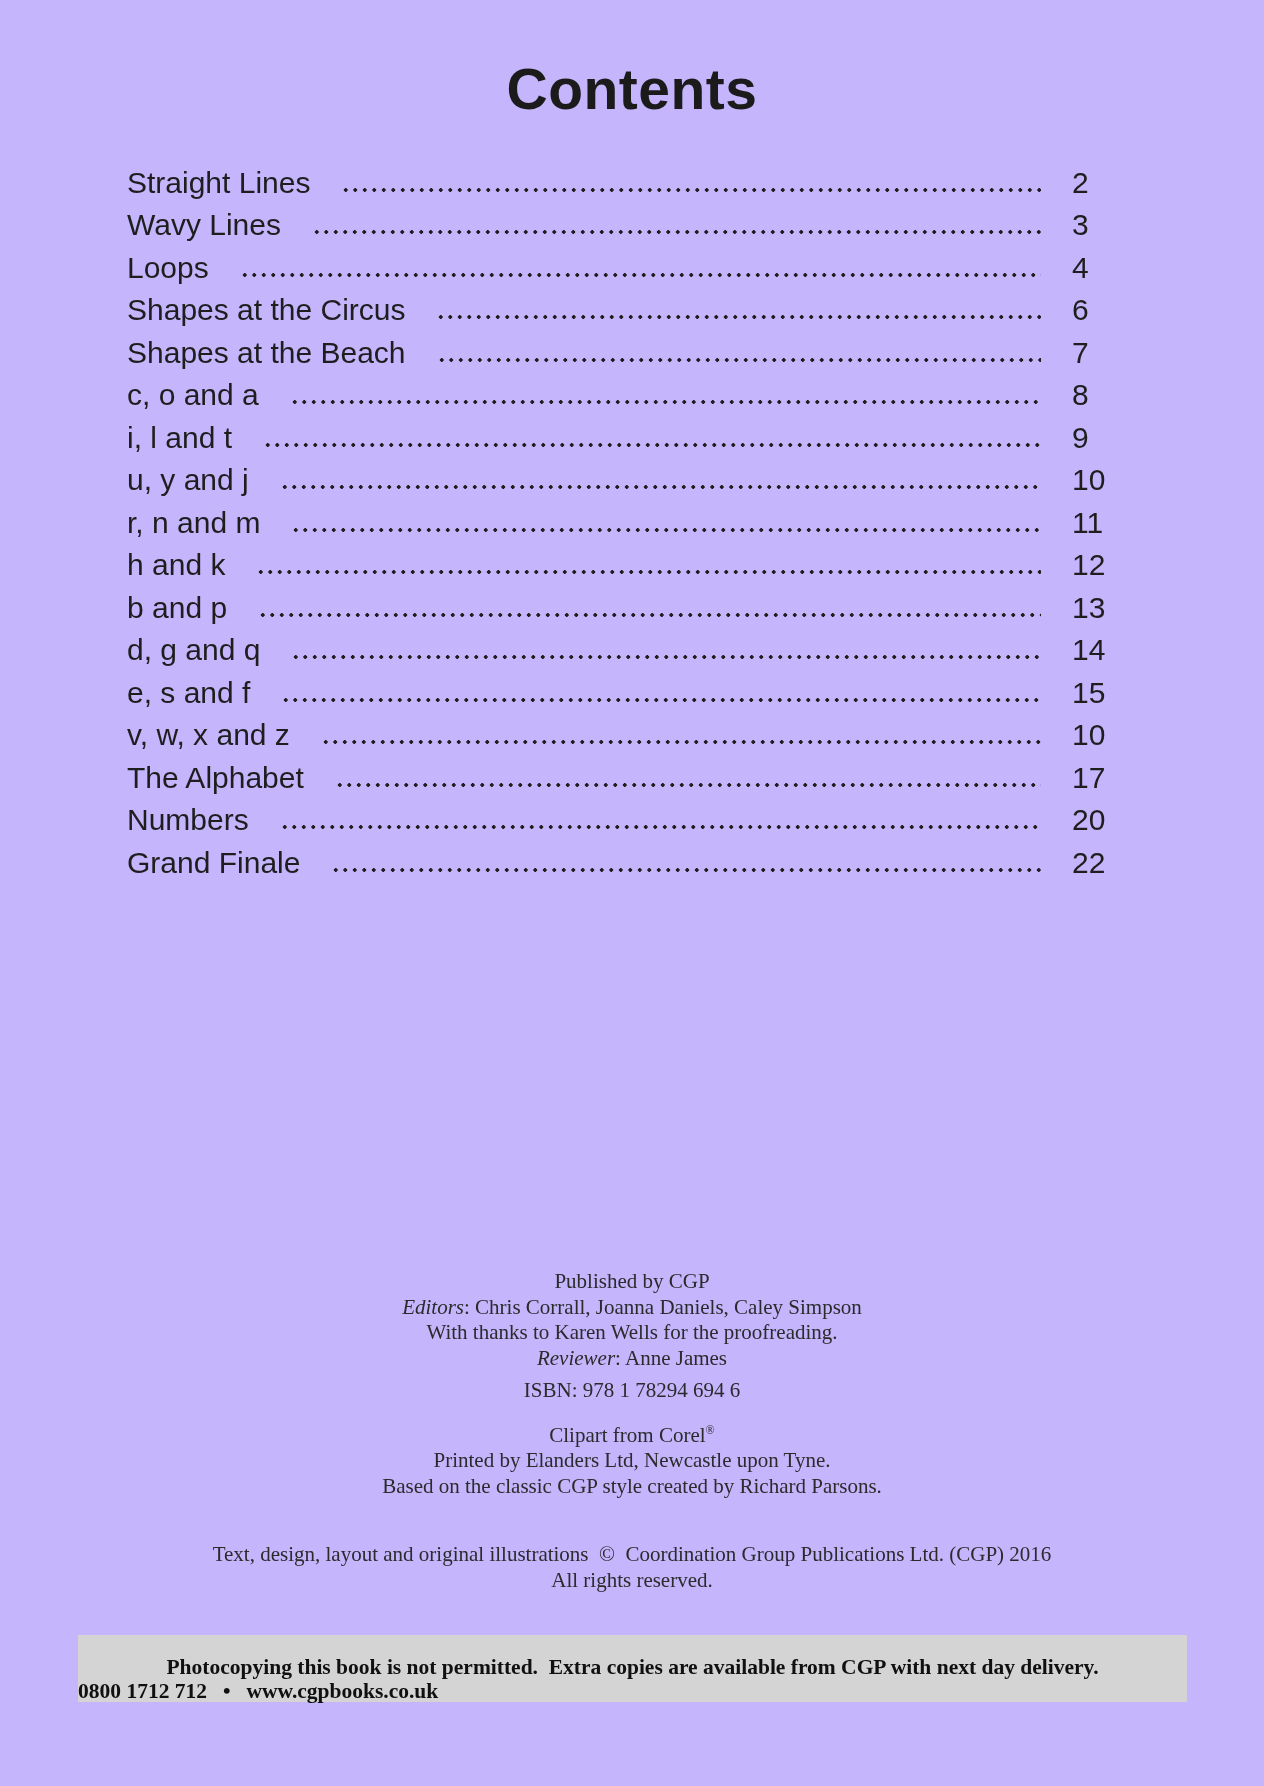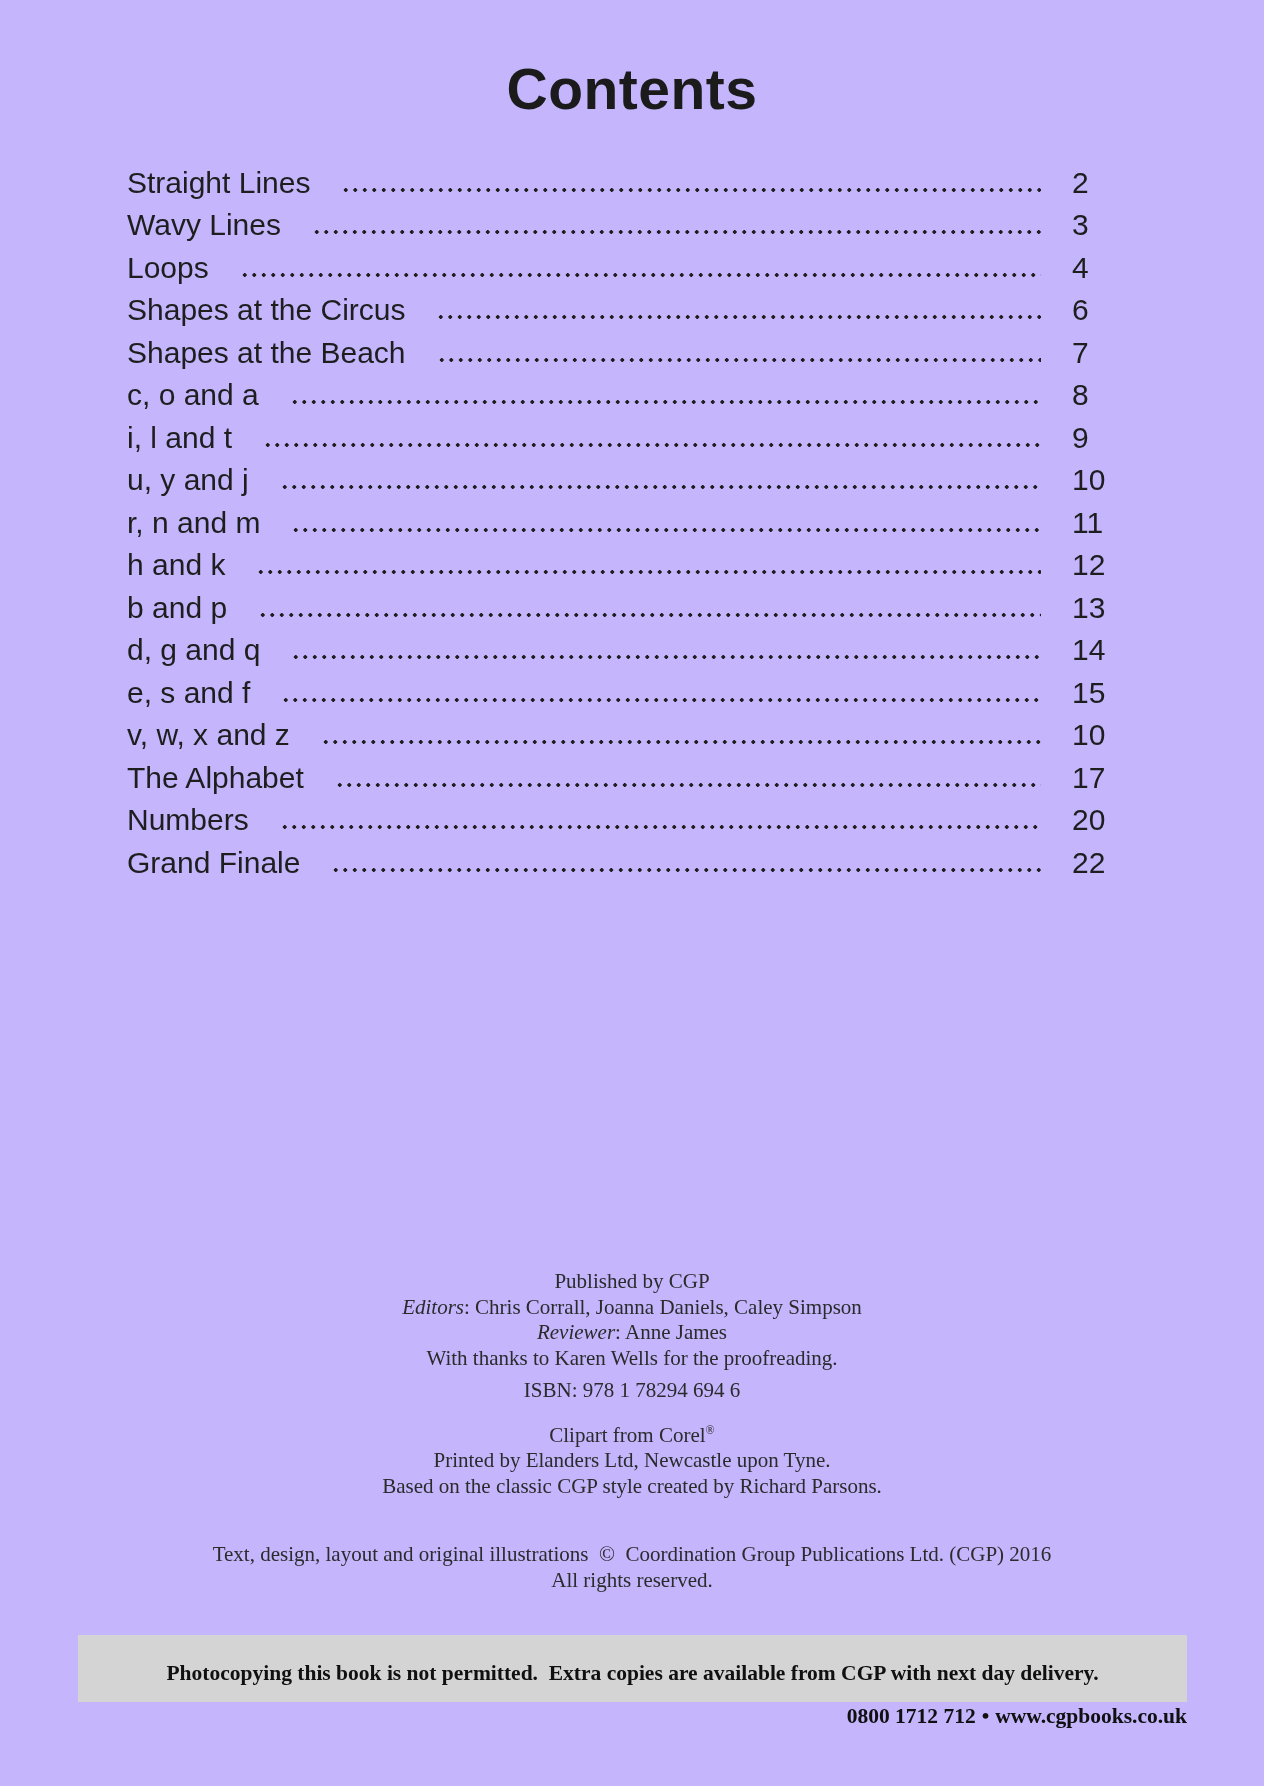--- a/index.html
+++ b/index.html
@@ -161,8 +161,8 @@
   <div class="colophon">
     <div>Published by CGP</div>
     <div><i>Editors</i><span>: Chris Corrall, Joanna Daniels, Caley Simpson</span></div>
+    <div>With thanks to Karen Wells for the proofreading.</div>
     <div><i>Reviewer</i><span>: Anne James</span></div>
-    <div>With thanks to Karen Wells for the proofreading.</div>
     <div class="isbn">ISBN: 978 1 78294 694 6</div>
 
     <div class="block2">

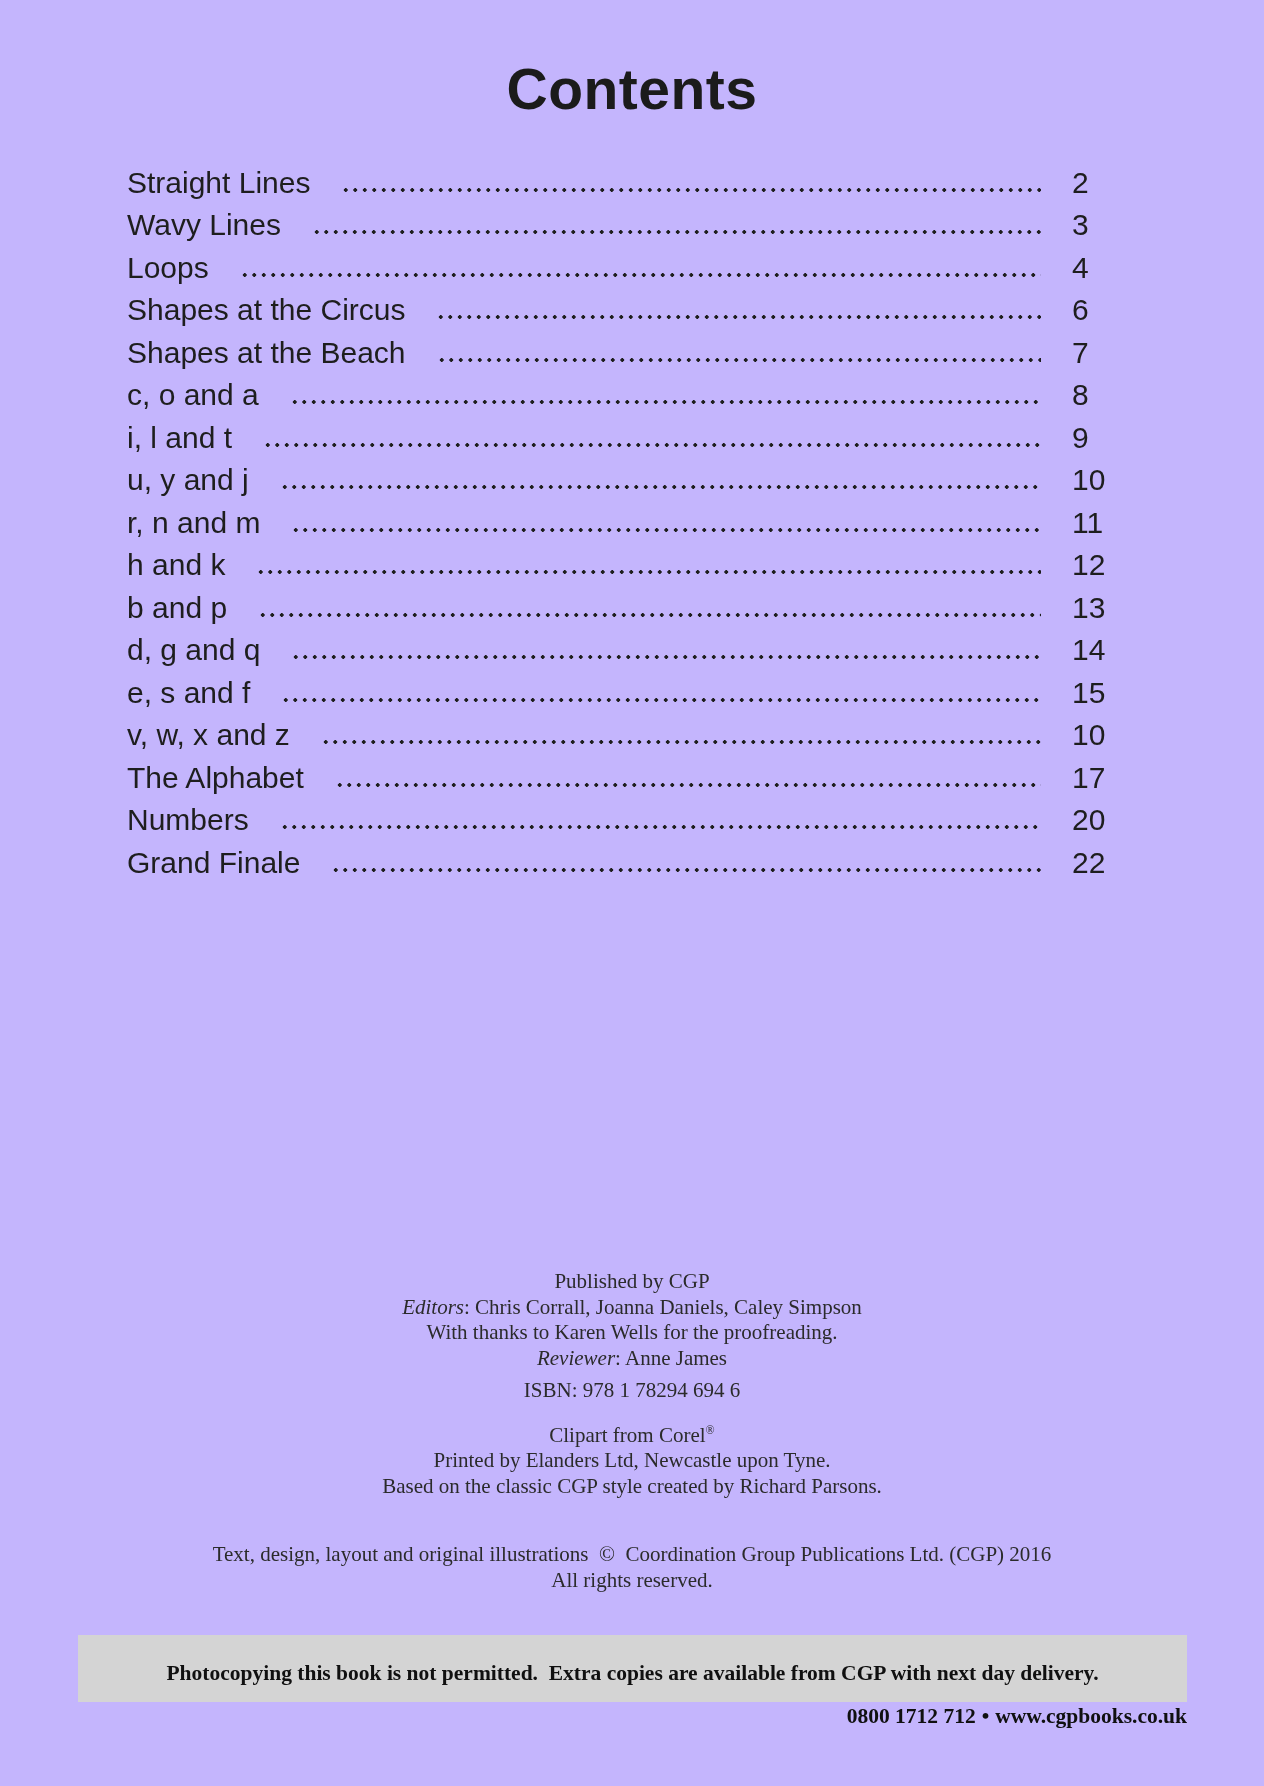--- a/index.html
+++ b/index.html
@@ -53,7 +53,7 @@
   .footer-bar {
     position:absolute; left:78px; top:1635px; width:1109px; height:67px;
     background:#d4d4d4;
-    box-sizing:border-box; padding-top:26px;
+    box-sizing:border-box; padding-top:20px;
     text-align:center;
     font-family:"Liberation Serif", serif;
     font-weight:bold; font-size:21.5px; color:#101010;

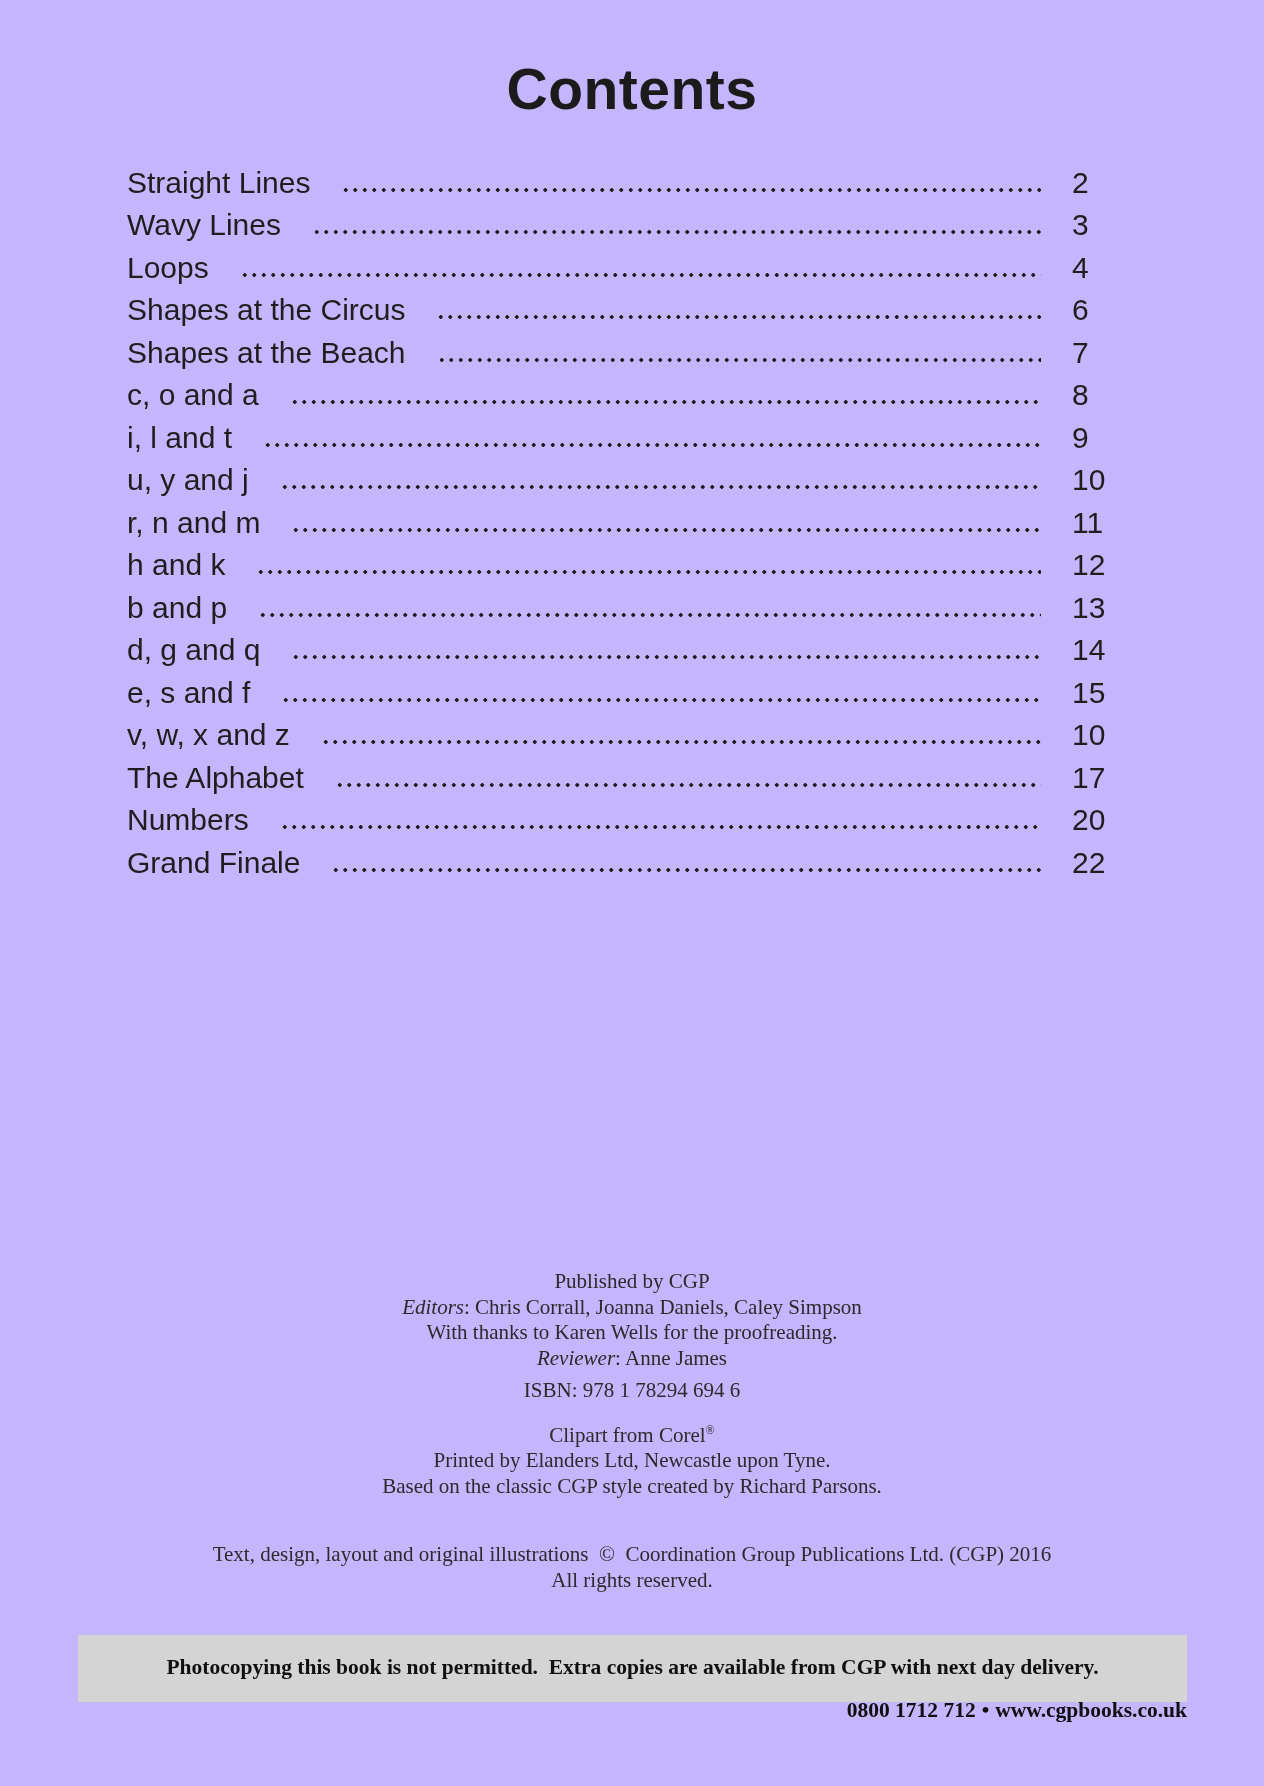--- a/index.html
+++ b/index.html
@@ -60,7 +60,7 @@
     line-height:24px;
   }
   .footer-line2 {
-    display:flex; justify-content:flex-end; align-items:center; gap:6px;margin-top:19px;
+    display:flex; justify-content:flex-start; align-items:center; gap:16px;
   }
 </style>
 </head>

